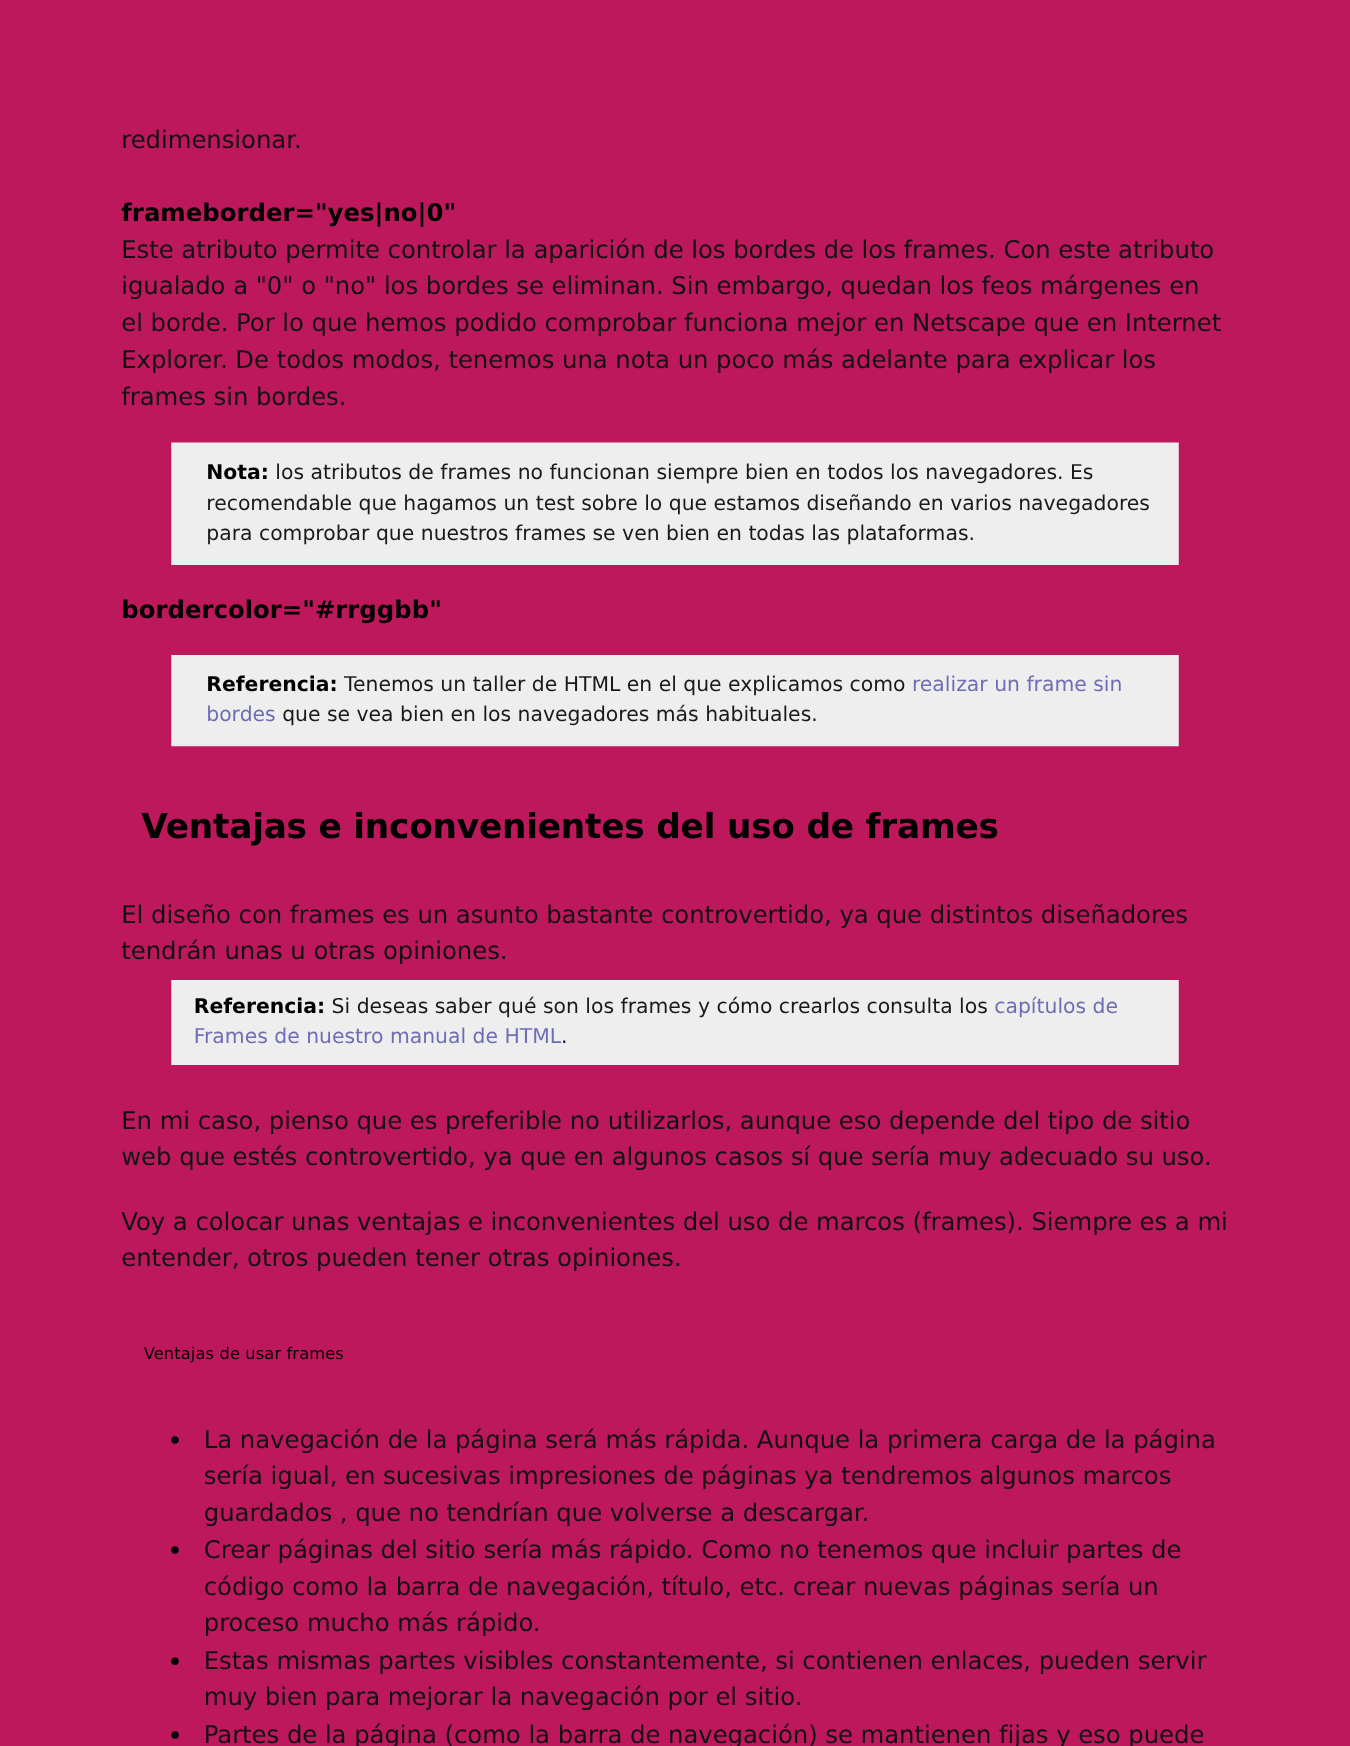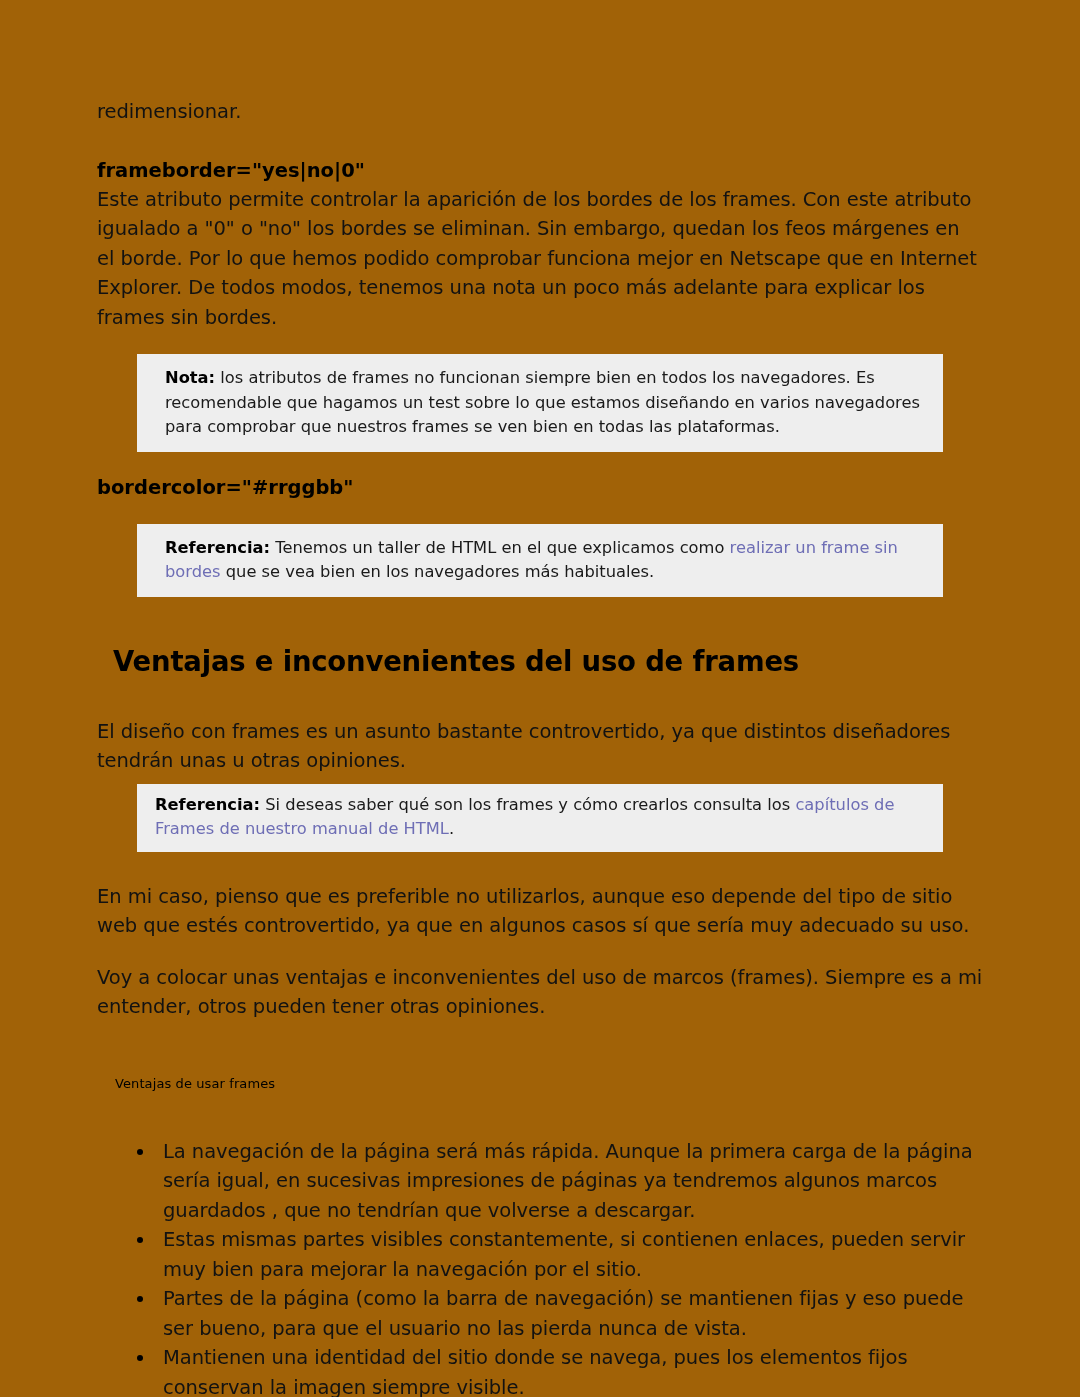--- a/index.html
+++ b/index.html
@@ -18,7 +18,7 @@
     position: relative;
     width: 1080px;
     height: 1397px;
-    background: #a16207;
+    background: #be185d;
     box-sizing: border-box;
     padding: 97px 97px 0 97px;
   }

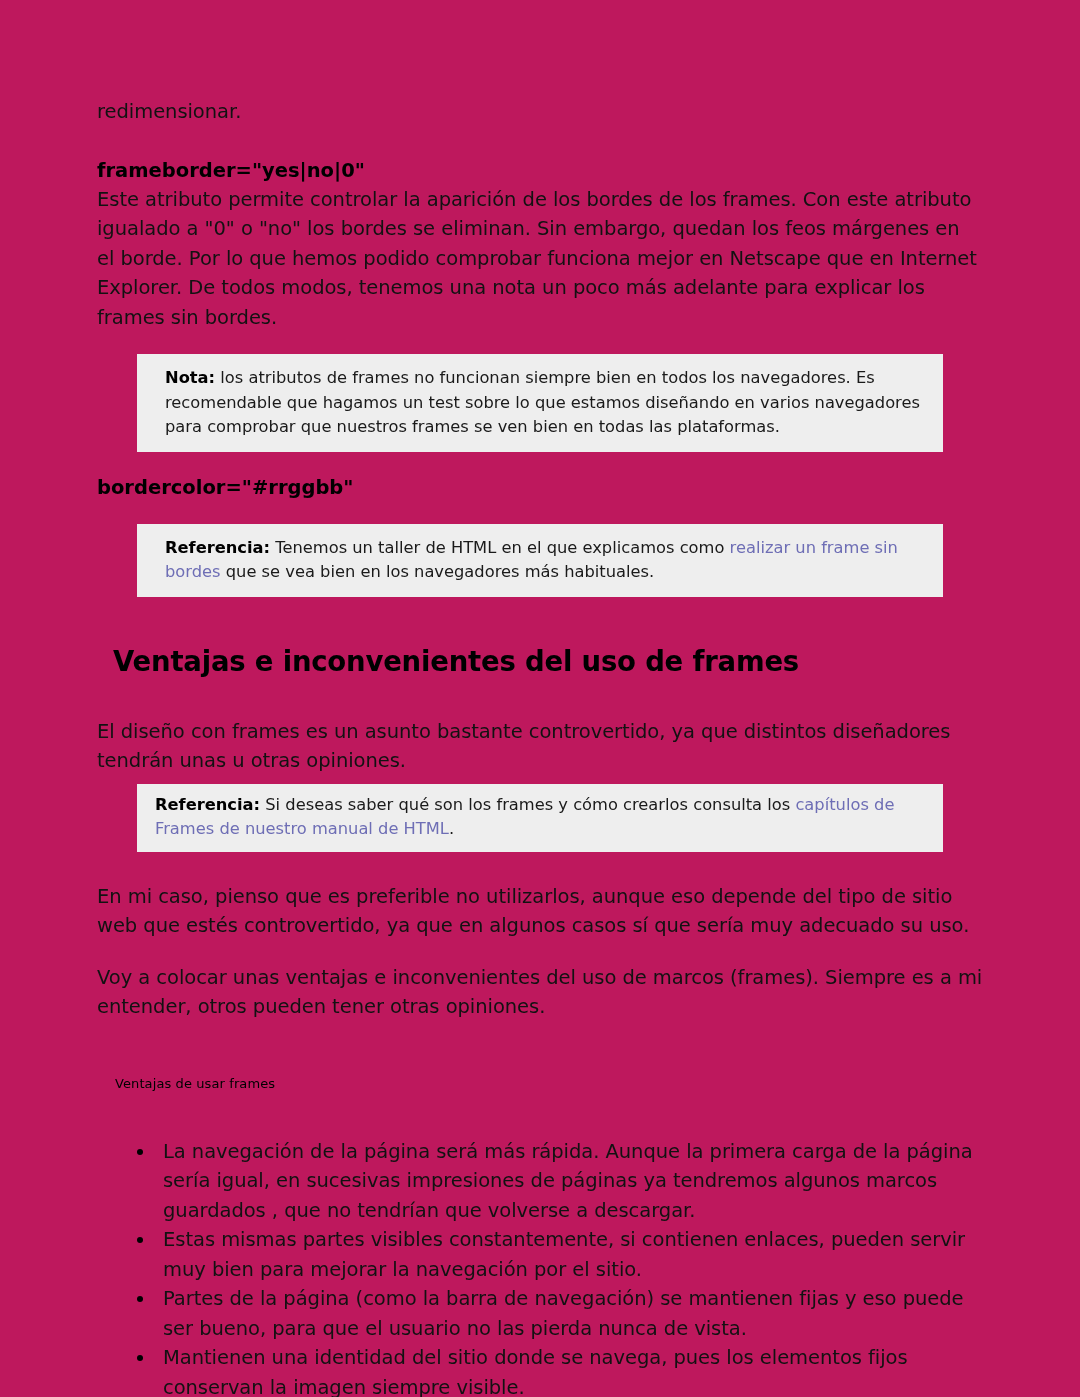--- a/index.html
+++ b/index.html
@@ -175,6 +175,7 @@
 
     <ul class="bullets">
       <li>La navegación de la página será más rápida. Aunque la primera carga de la página sería igual, en sucesivas impresiones de páginas ya tendremos algunos marcos guardados , que no tendrían que volverse a descargar.</li>
+      <li>Crear páginas del sitio sería más rápido. Como no tenemos que incluir partes de código como la barra de navegación, título, etc. crear nuevas páginas sería un proceso mucho más rápido.</li>
       <li>Estas mismas partes visibles constantemente, si contienen enlaces, pueden servir muy bien para mejorar la navegación por el sitio.</li>
       <li>Partes de la página (como la barra de navegación) se mantienen fijas y eso puede ser bueno, para que el usuario no las pierda nunca de vista.</li>
       <li>Mantienen una identidad del sitio donde se navega, pues los elementos fijos conservan la imagen siempre visible.</li>

